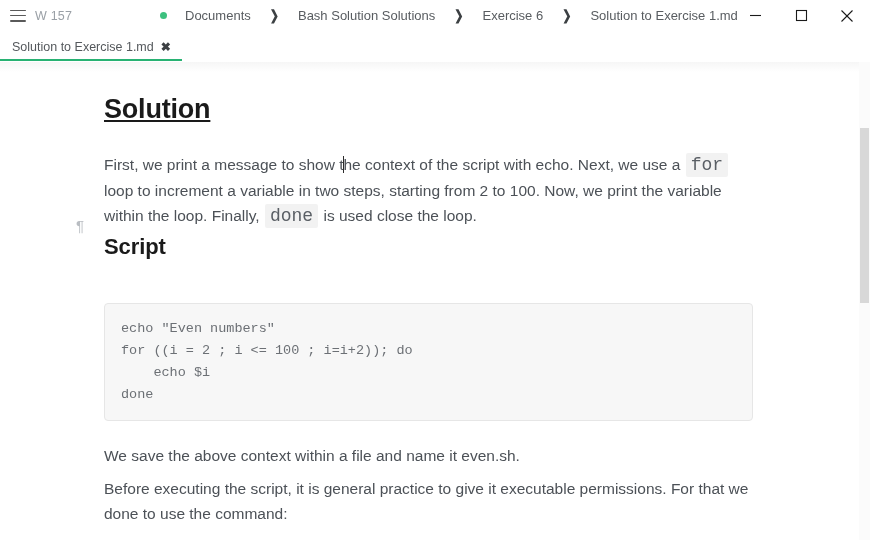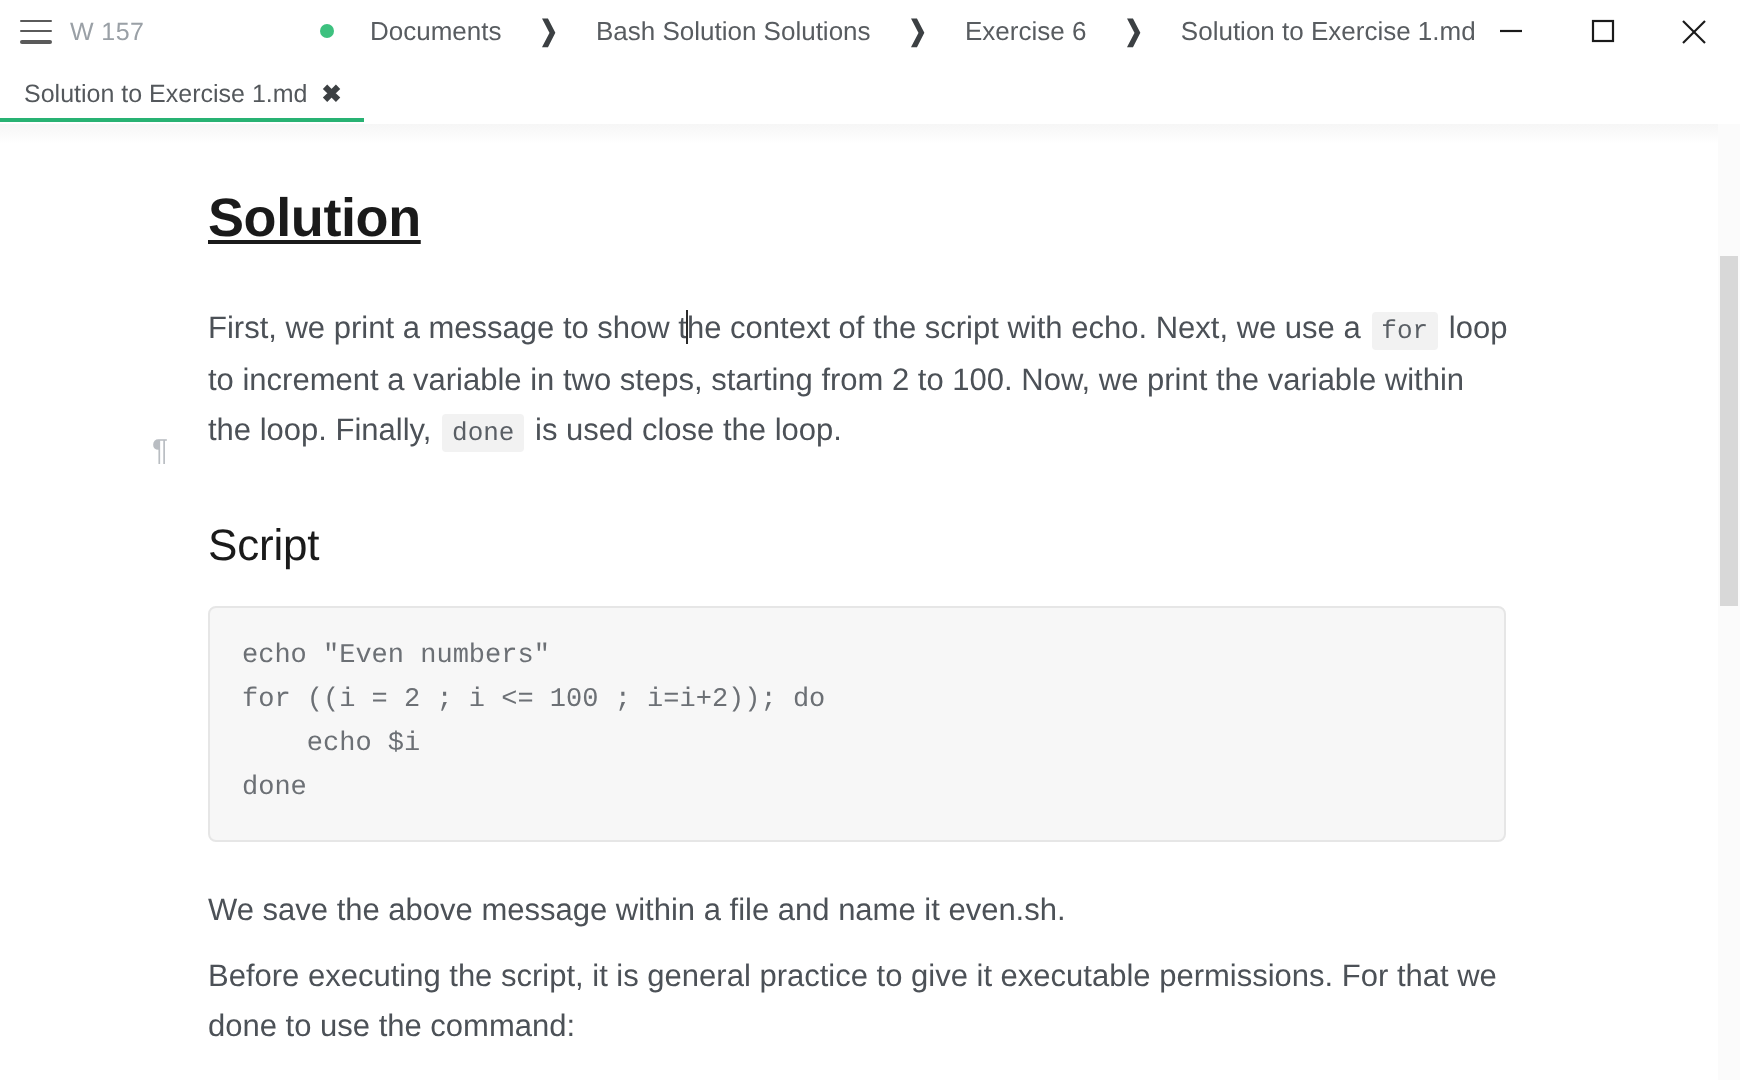--- a/index.html
+++ b/index.html
@@ -235,7 +235,7 @@
 
   code.chip {
     font-family: "Liberation Mono", monospace;
-    font-size: 13px;
+    font-size: 18px;
     background: #f2f2f2;
     color: #5a5f65;
     padding: 2px 5px;

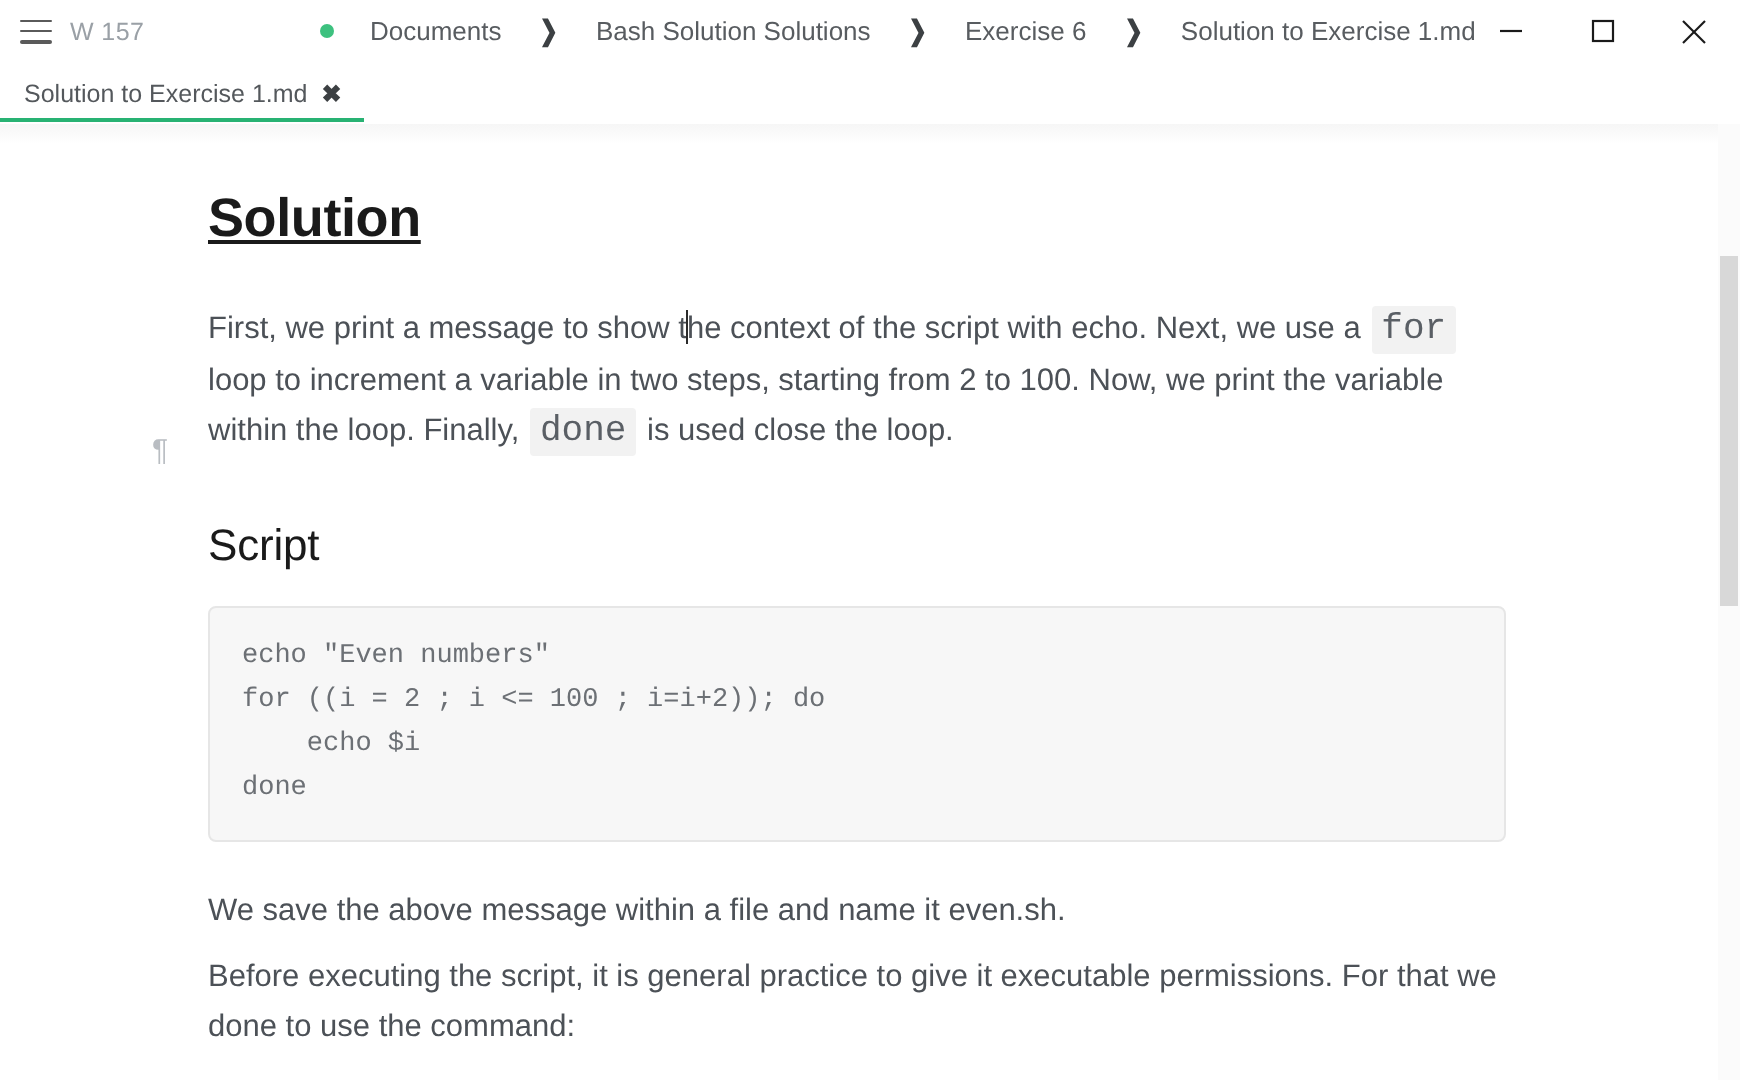--- a/index.html
+++ b/index.html
@@ -204,9 +204,9 @@
     margin: 0;
     position: absolute;
     left: 104px;
-    top: 198px;
+    top: 172px;
     font-size: 22px;
-    font-weight: normal;
+    font-weight: bold;
     color: #1a1a1a;
     letter-spacing: -0.1px;
   }

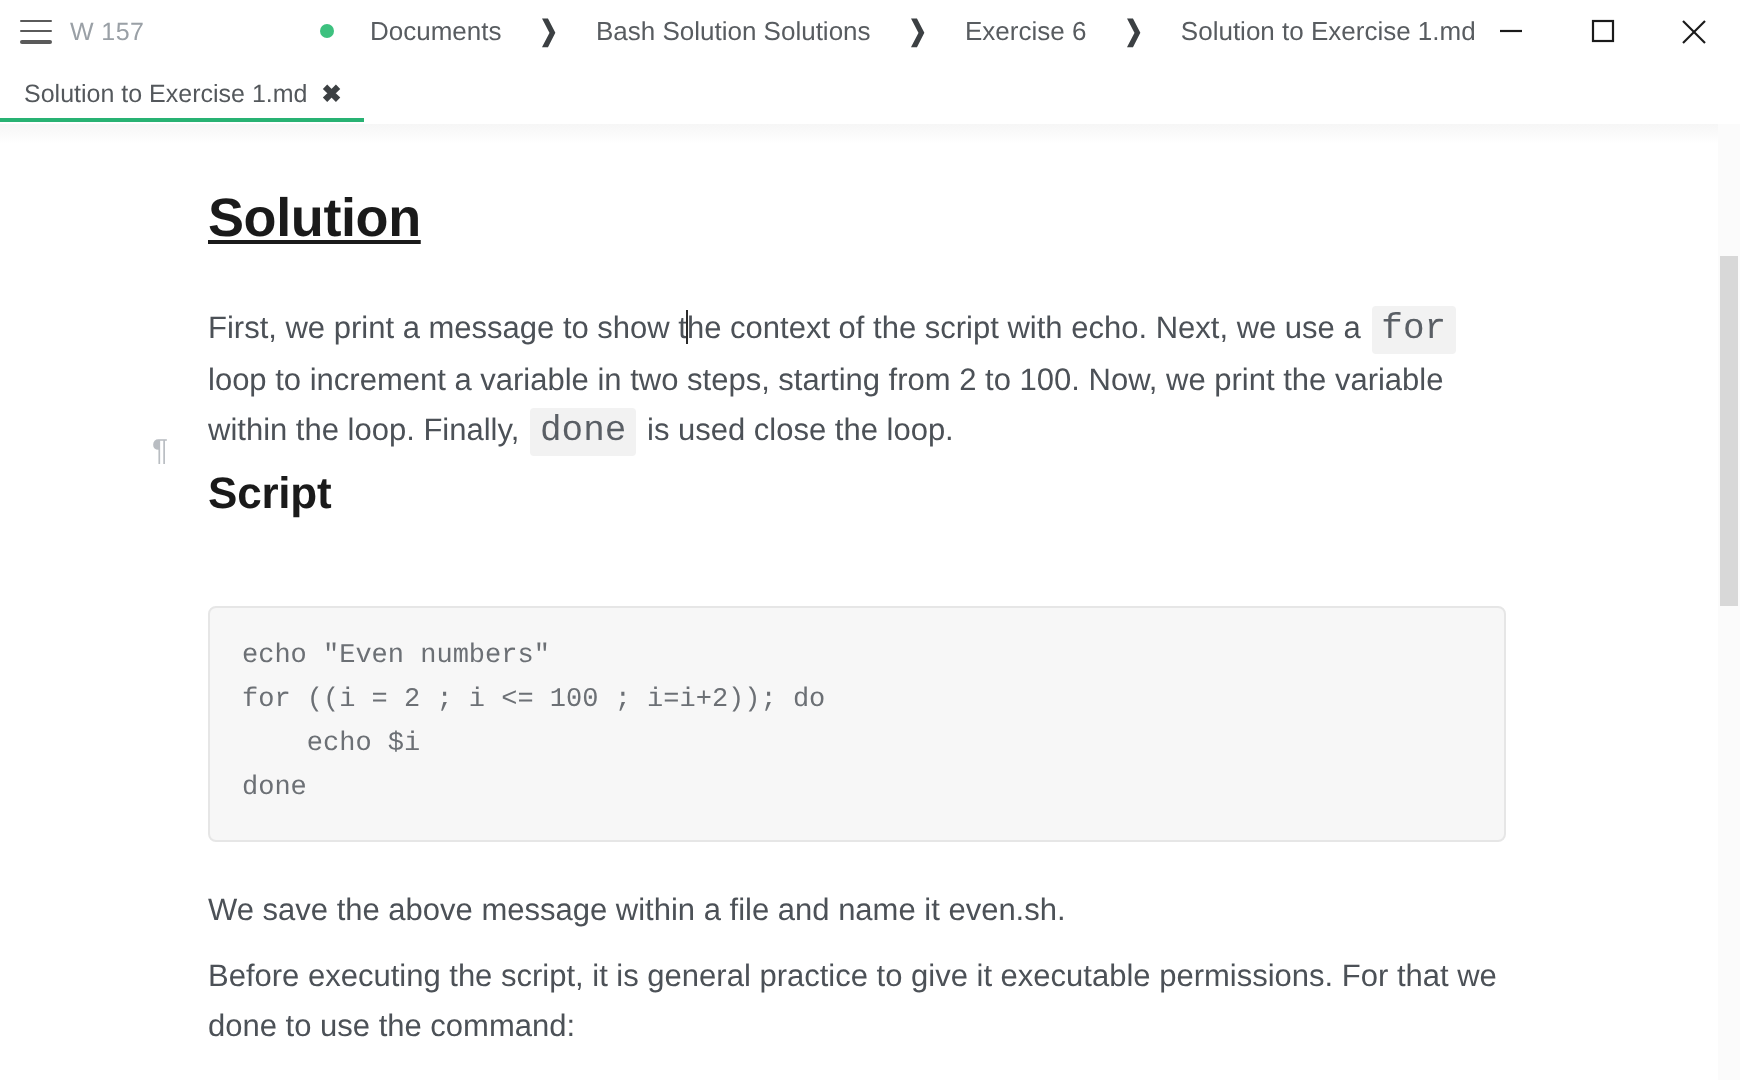--- a/index.html
+++ b/index.html
@@ -371,7 +371,7 @@
     echo $i
 done</pre>
 
-      <p class="para para-2">We save the above message within a file and name it even.sh.</p>
+      <p class="para para-2">We save the above context within a file and name it even.sh.</p>
 
       <p class="para para-3">Before executing the script, it is general practice to give it executable permissions. For that we done to use the command:</p>
 

